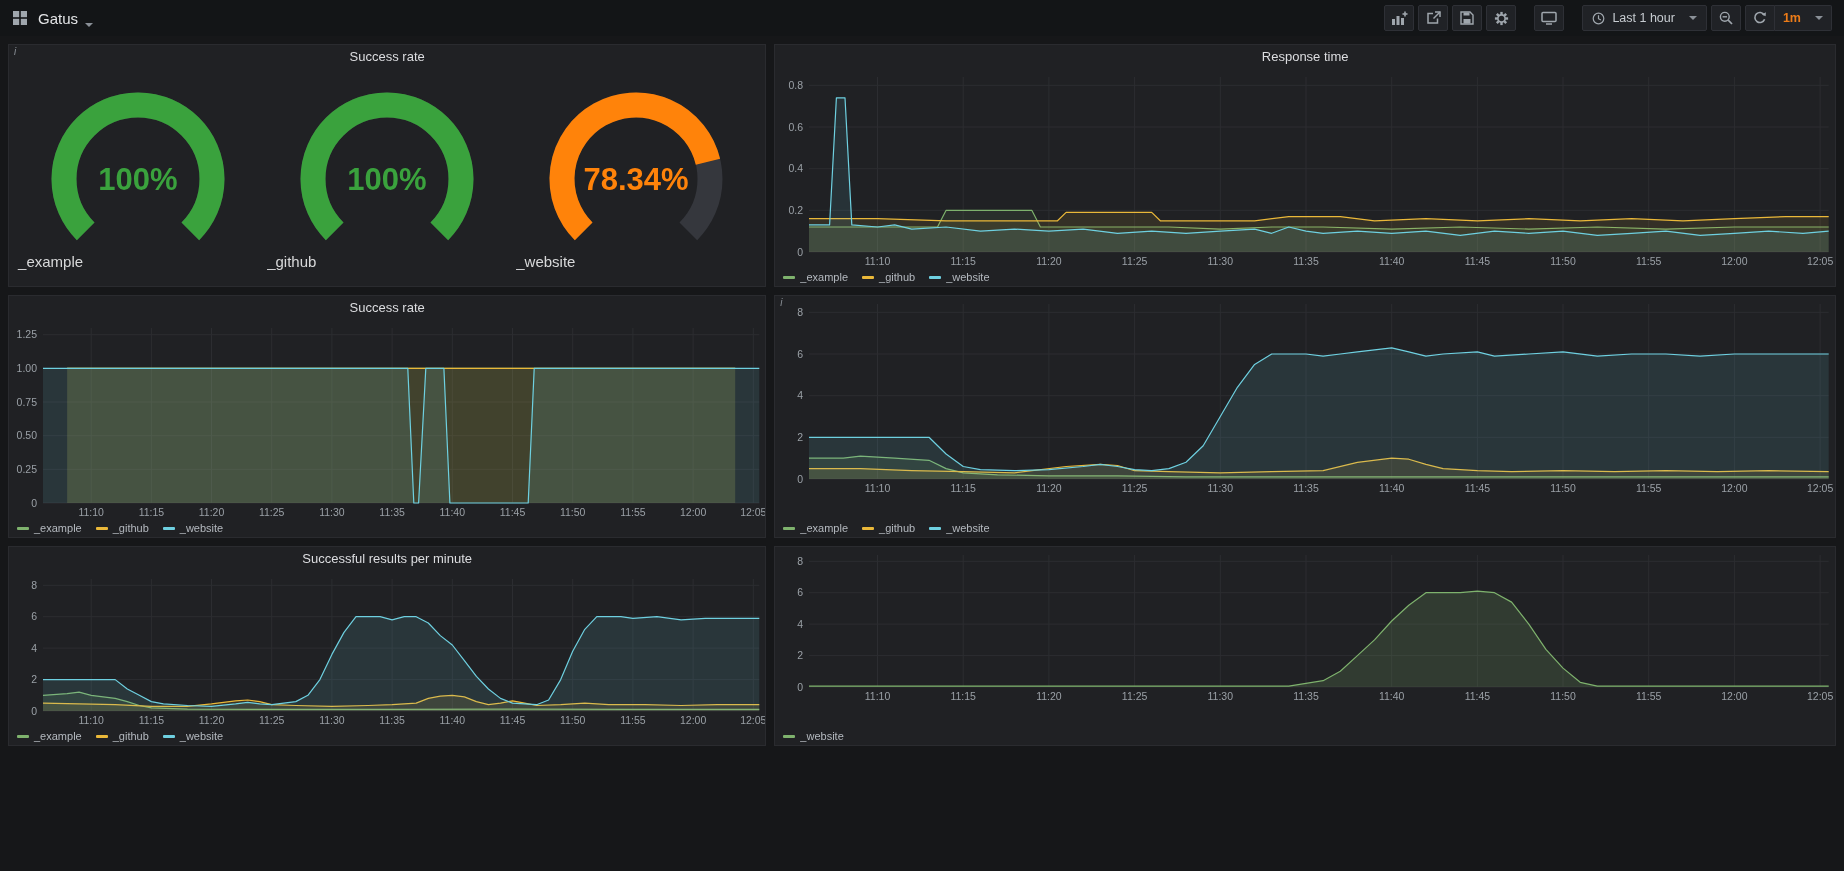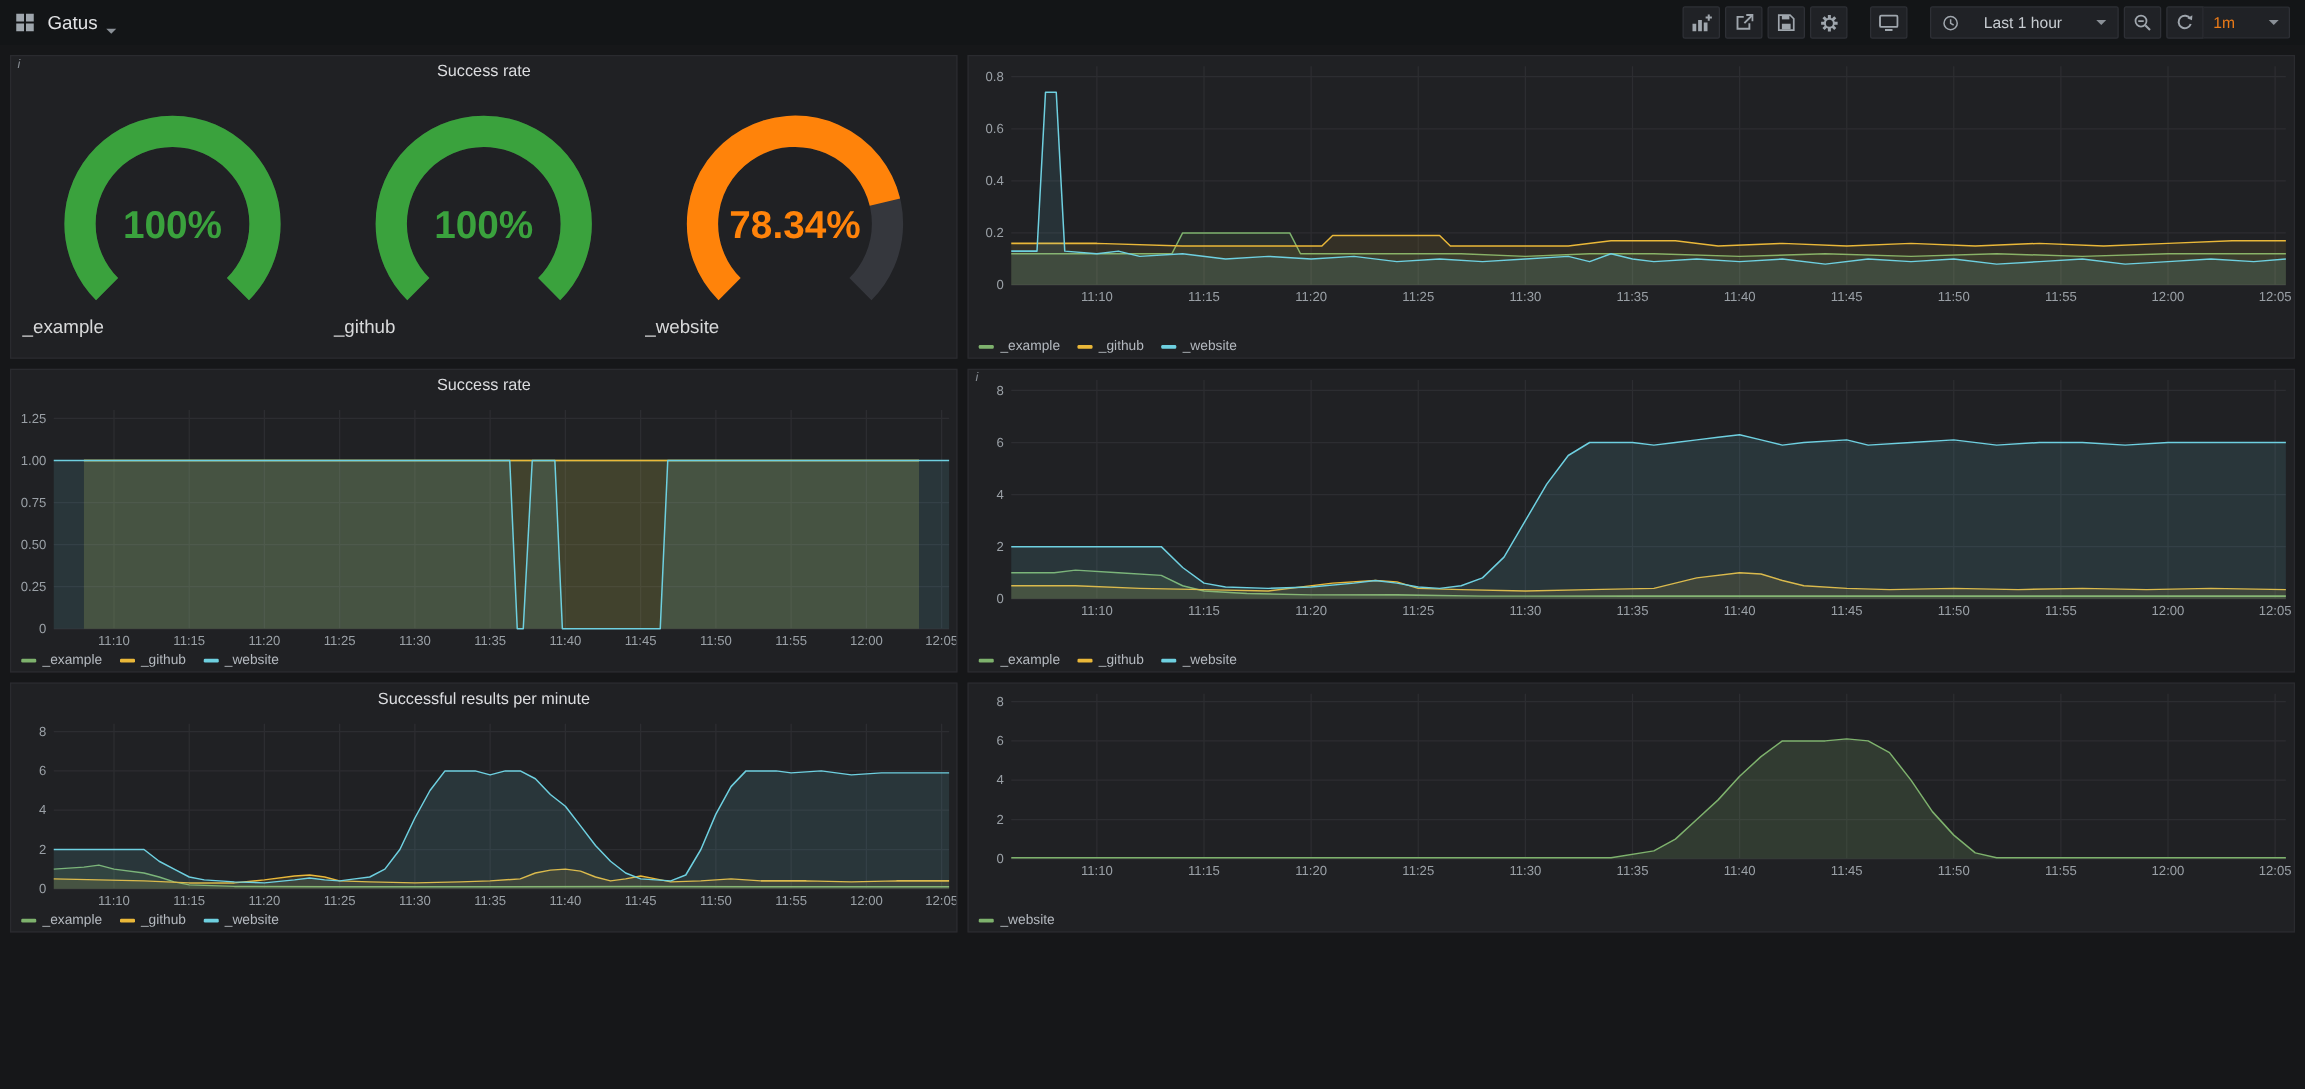--- a/index.html
+++ b/index.html
@@ -10,7 +10,7 @@
   .dash-title{display:flex;align-items:flex-end;font-size:15px;font-weight:500;color:#e3e4e6;cursor:pointer}
   .caret{width:0;height:0;border-left:4px solid transparent;border-right:4px solid transparent;border-top:4px solid #8a9097;display:inline-block;margin-left:7px}
   .nav-right{display:flex;align-items:center;gap:4px}
-  .nav-btn{height:26px;background:#202226;border:1px solid #2e3036;border-radius:2px;color:#c7ccd1;display:inline-flex;align-items:center;gap:20px;padding:0 9px;font-size:12.5px;font-family:inherit;cursor:pointer}
+  .nav-btn{height:26px;background:#202226;border:1px solid #2e3036;border-radius:2px;color:#c7ccd1;display:inline-flex;align-items:center;gap:7px;padding:0 9px;font-size:12.5px;font-family:inherit;cursor:pointer}
   .icon-only{width:30px;justify-content:center;padding:0}
   .gap{width:10px}
   .refresh-group{display:inline-flex}

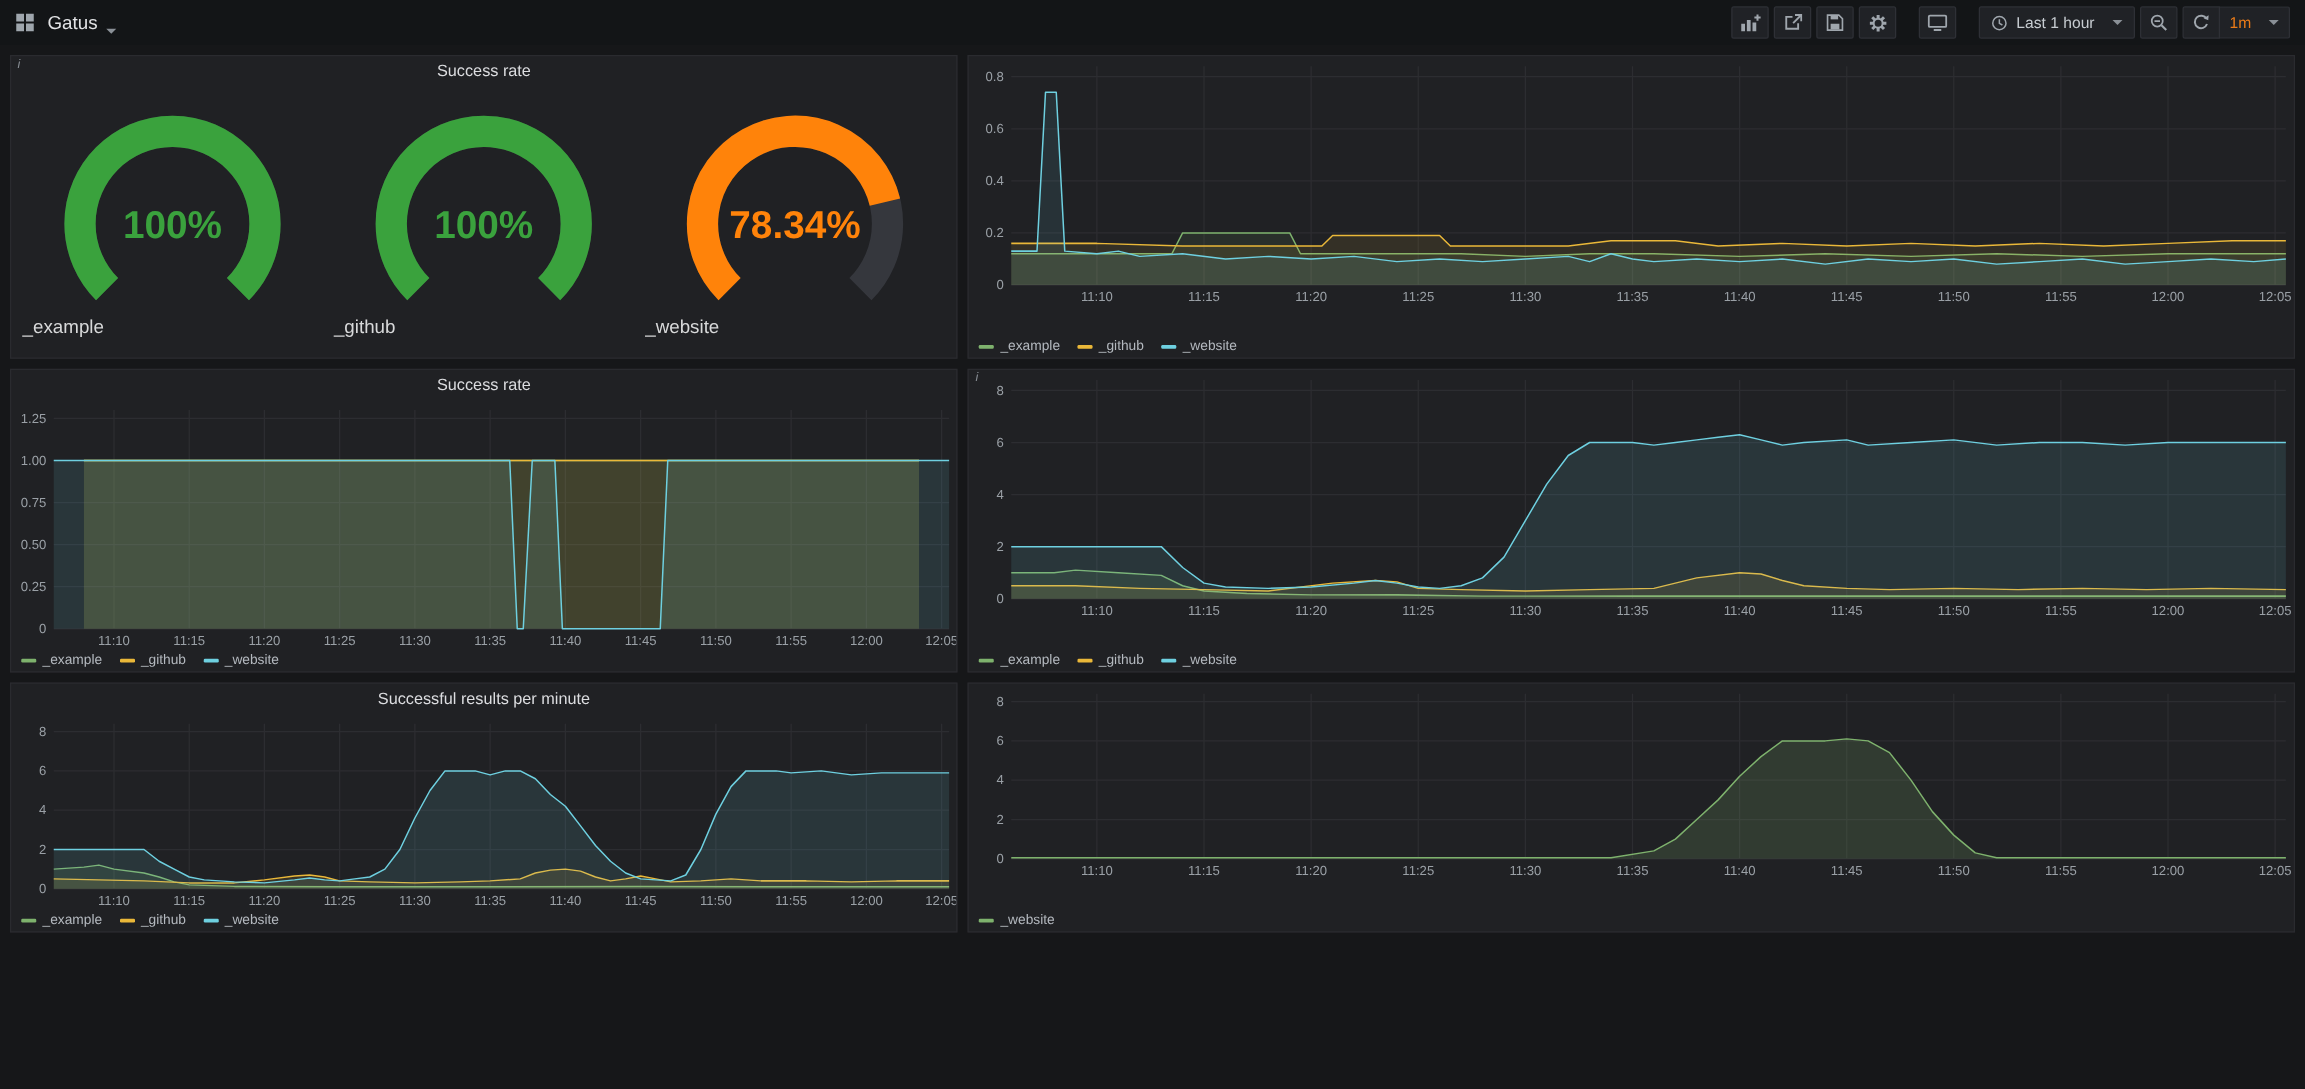--- a/index.html
+++ b/index.html
@@ -16,7 +16,7 @@
   .refresh-group{display:inline-flex}
   .refresh-group .nav-btn:first-child{border-radius:2px 0 0 2px}
   .refresh-group .nav-btn:last-child{border-left:none;border-radius:0 2px 2px 0;padding:0 8px}
-  .orange{color:#eb7b18;font-weight:400}
+  .orange{color:#eb7b18;font-weight:700}
   .dash{display:grid;grid-template-columns:10fr 14fr;grid-template-rows:243px 243px 200px;gap:8px;padding:8px}
   .panel{background:#202124;border:1px solid #2a2b2f;position:relative;display:flex;flex-direction:column;min-height:0}
   .panel-title{height:24px;line-height:24px;text-align:center;font-size:13px;font-weight:400;color:#dcdde0;cursor:pointer;flex:0 0 auto}

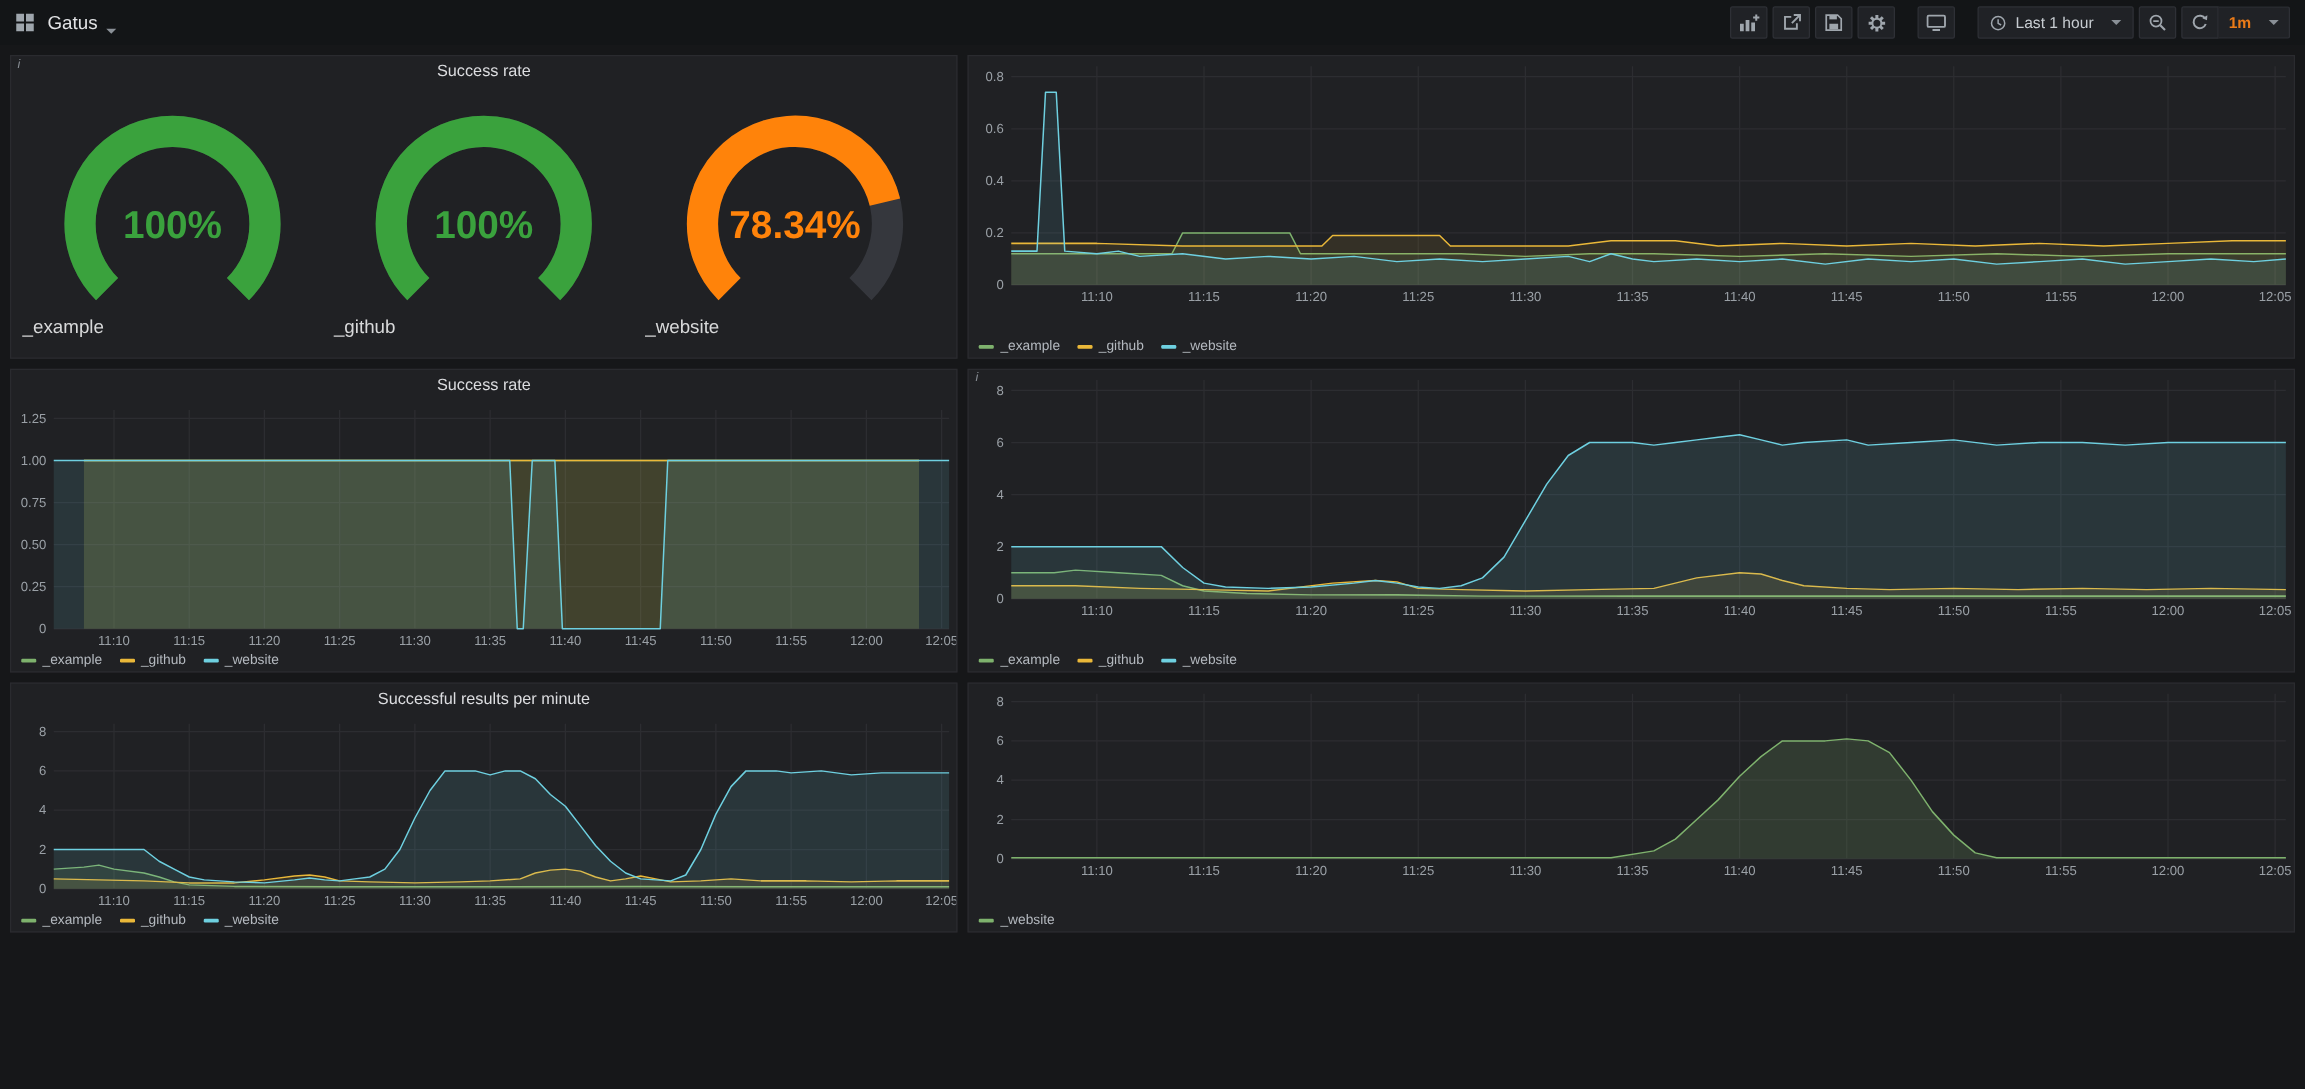--- a/index.html
+++ b/index.html
@@ -161,6 +161,7 @@
   </section>
 
   <section class="panel">
+    <div class="panel-title">Response time</div>
     <div class="chart">
         <svg viewBox="0 0 1059.671875 199" width="1059.671875" height="199">
           <line x1="102.5" x2="102.5" y1="8" y2="183" stroke="#2c2d31" stroke-width="1"></line>

